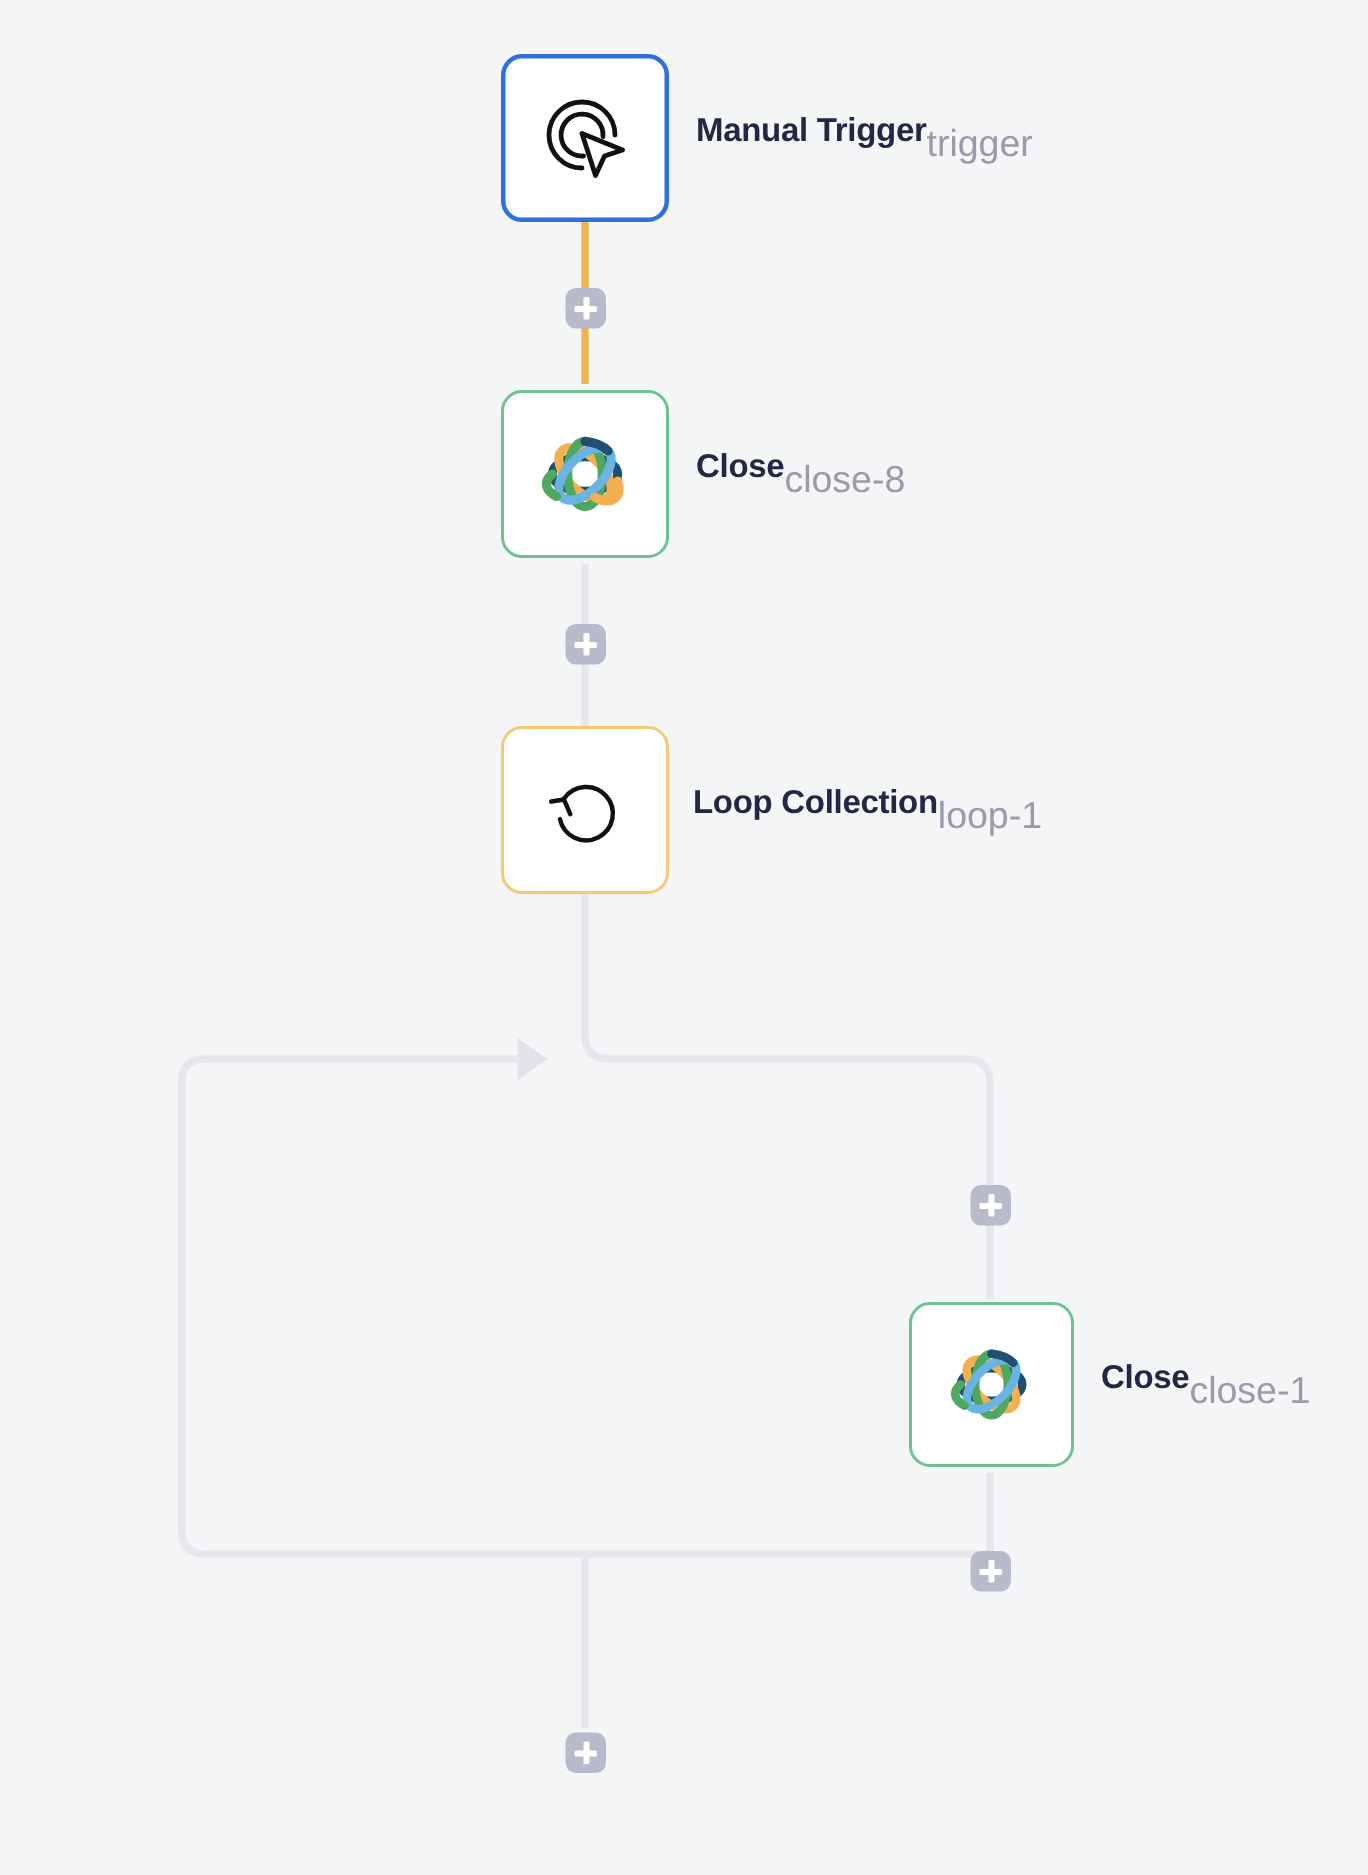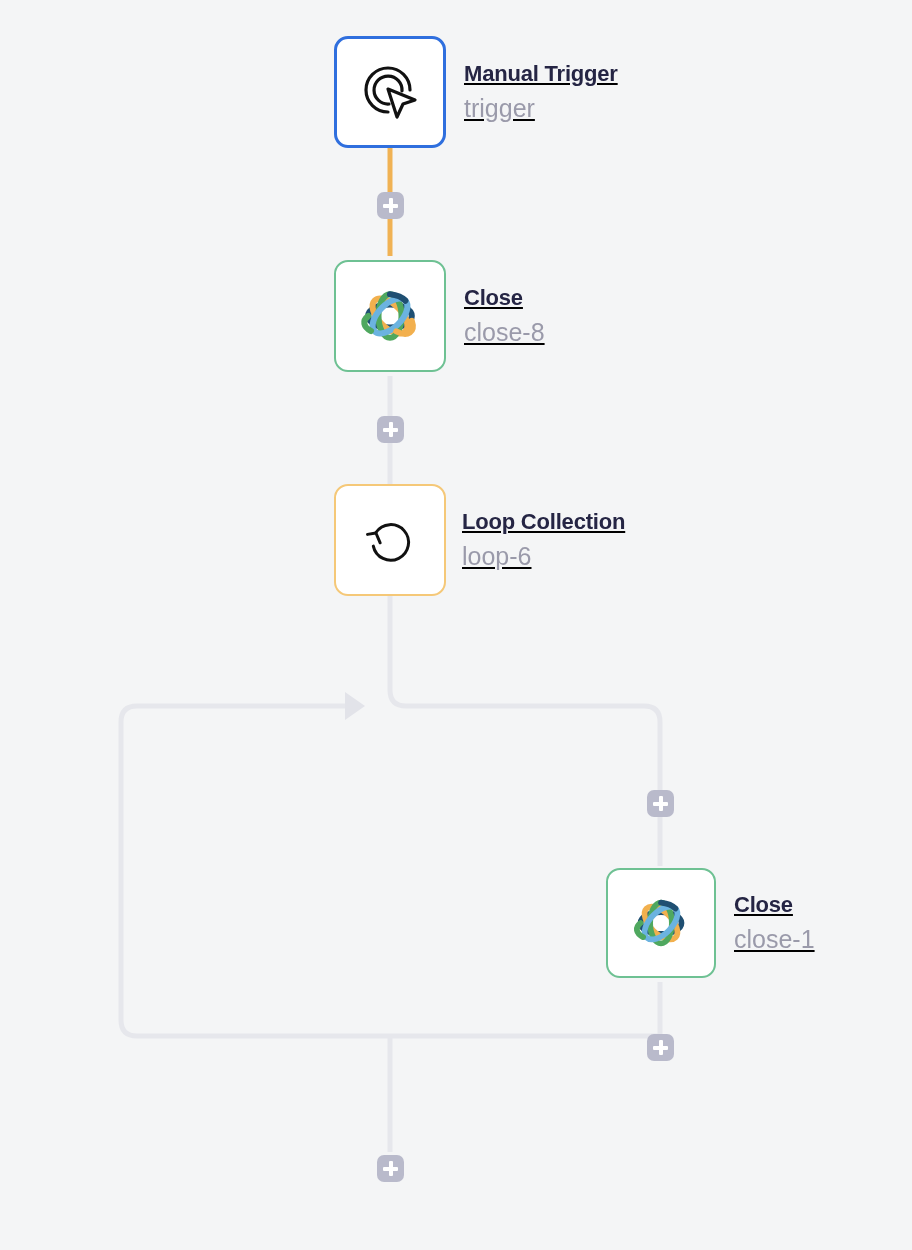--- a/index.html
+++ b/index.html
@@ -55,10 +55,9 @@
 
   .node-text {
     display: flex;
-    flex-direction: column;
+    flex-direction: row;
     justify-content: center;
     line-height: 1.12;
-    text-decoration: underline;
   }
   .node-title {
     font-size: 22px;

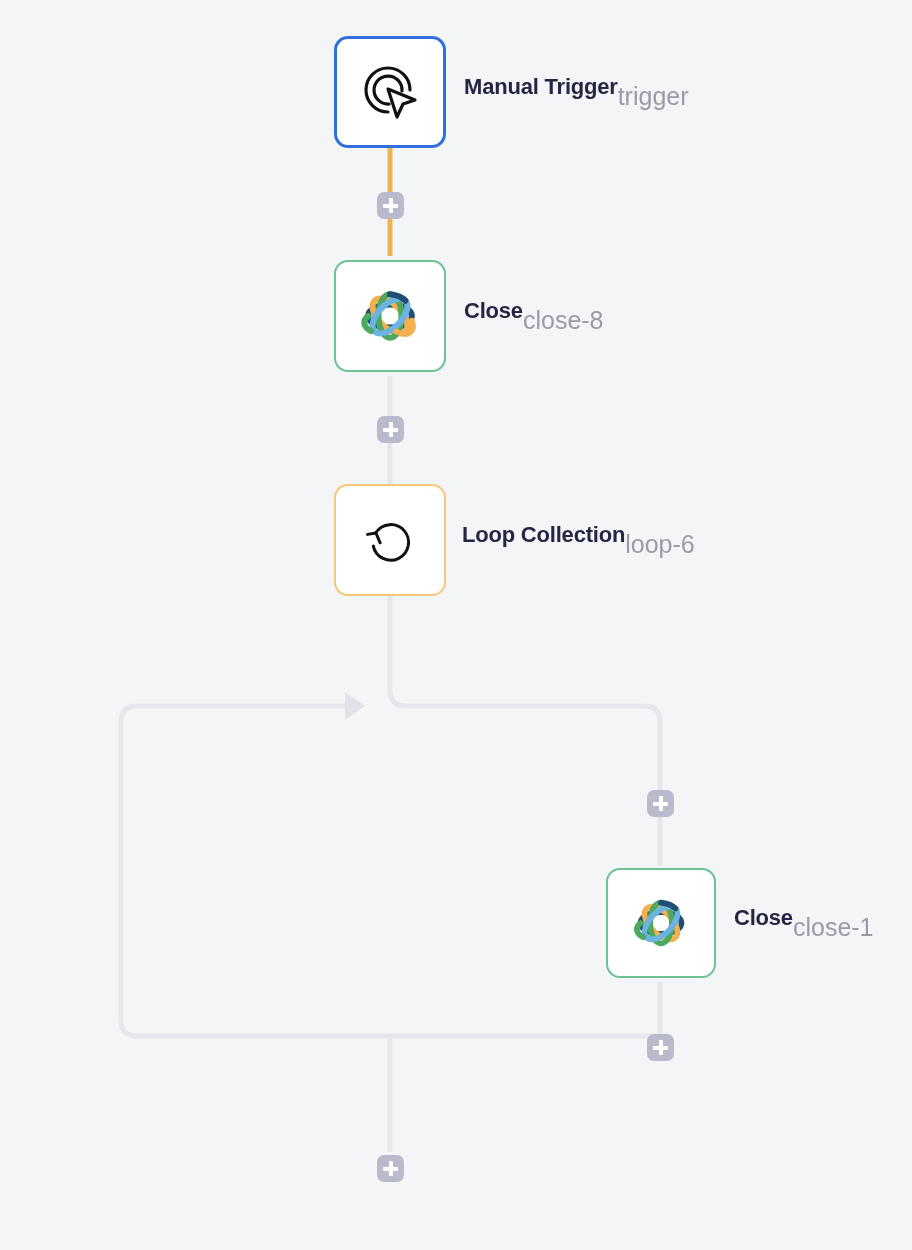--- a/index.html
+++ b/index.html
@@ -167,7 +167,7 @@
     </div>
     <div class="node-text">
       <div class="node-title">Loop Collection</div>
-      <div class="node-sub">loop-6</div>
+      <div class="node-sub">loop-1</div>
     </div>
   </div>
 

